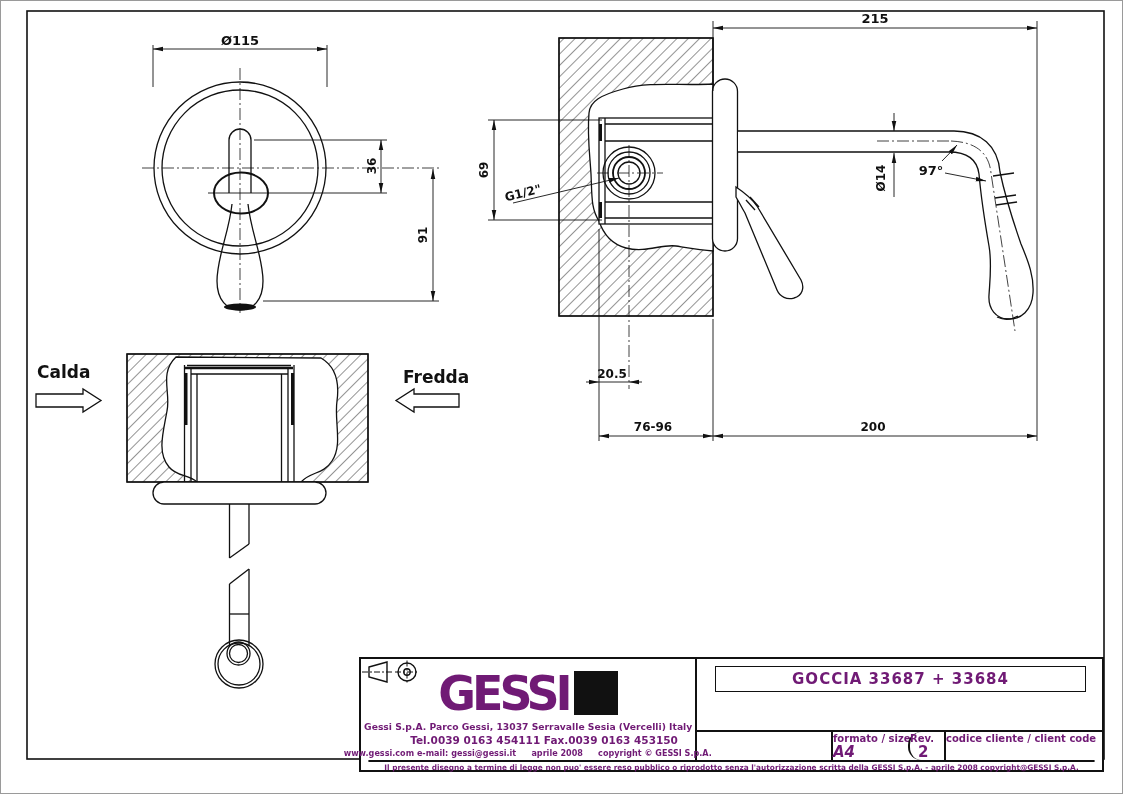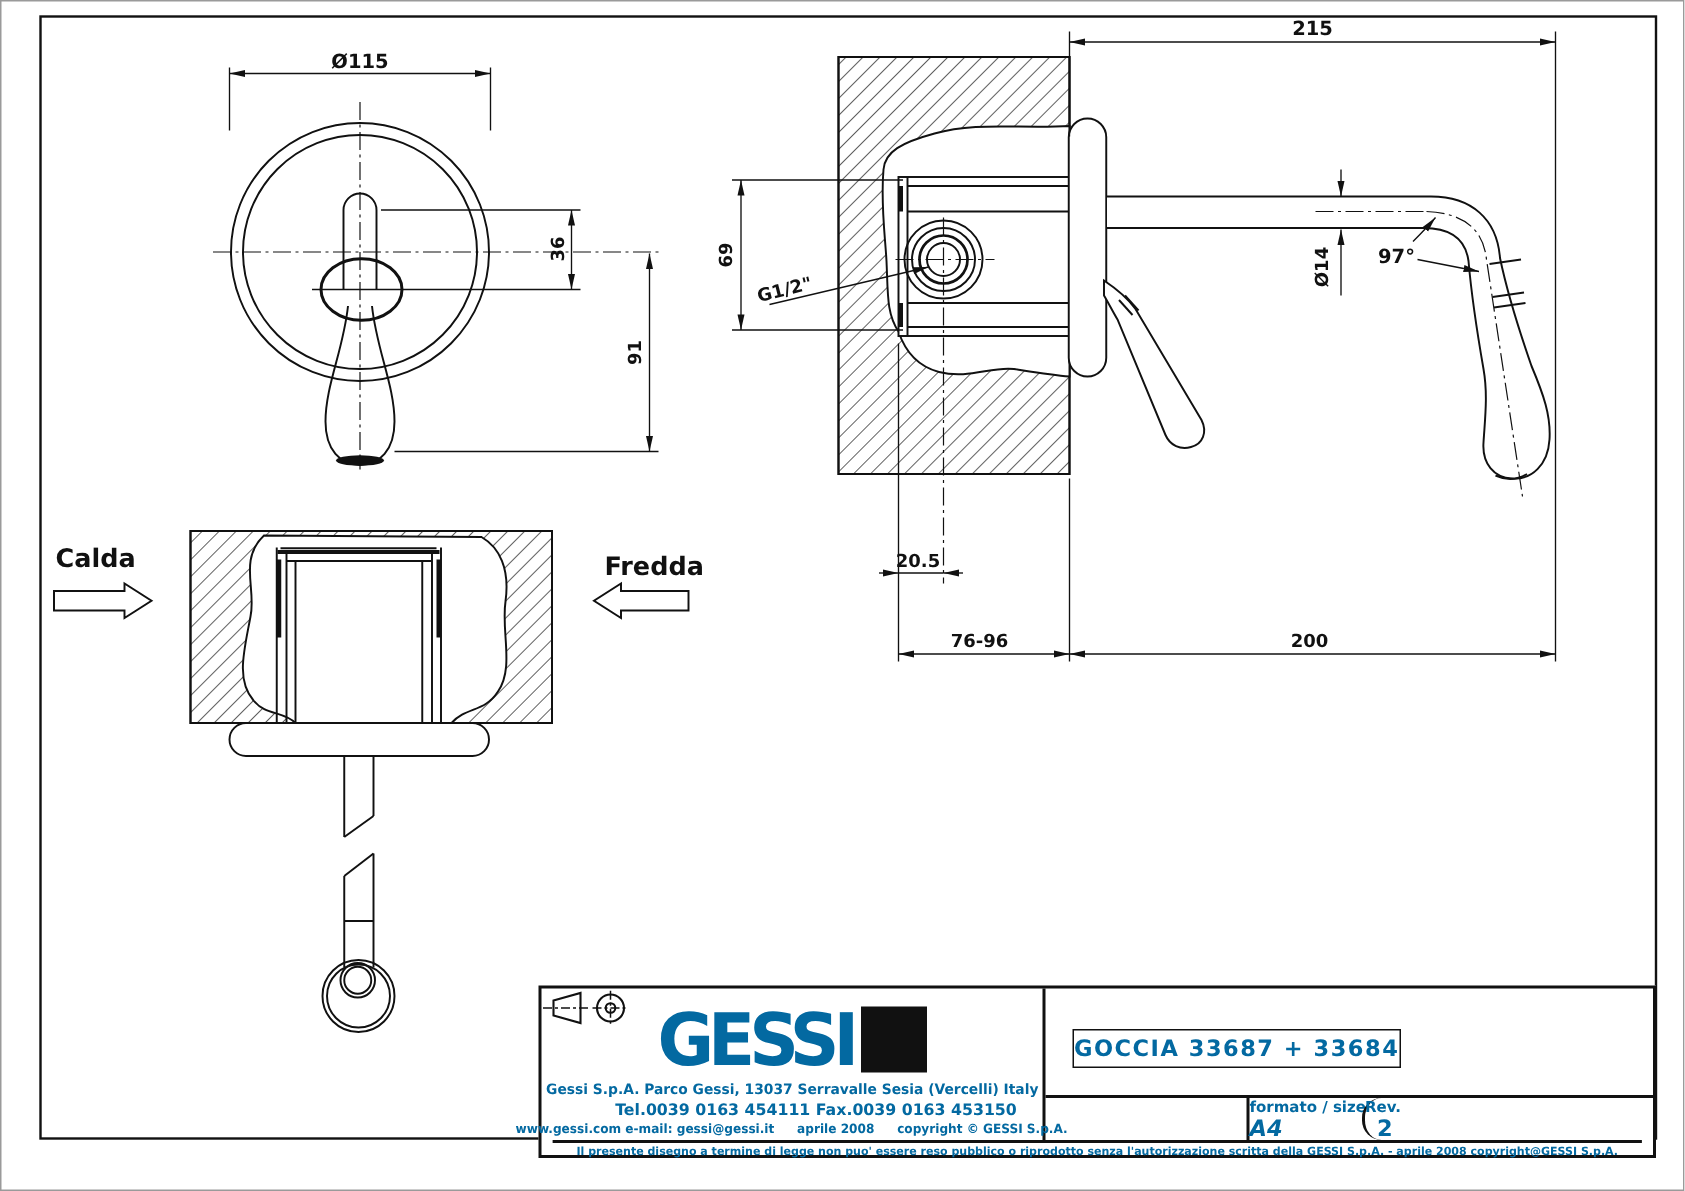--- a/index.html
+++ b/index.html
@@ -10,7 +10,7 @@
 
   
   .tb{position:absolute;left:358px;top:656px;width:745px;height:115px;box-sizing:border-box;
-      border:2px solid #111;background:#fff;color:#0369a1;}
+      border:2px solid #111;background:#fff;color:#701a75;}
   .tb-main{display:flex;height:101px;}
   .tb-left{width:336px;box-sizing:border-box;border-right:2px solid #111;display:flex;
            flex-direction:column;align-items:center;}

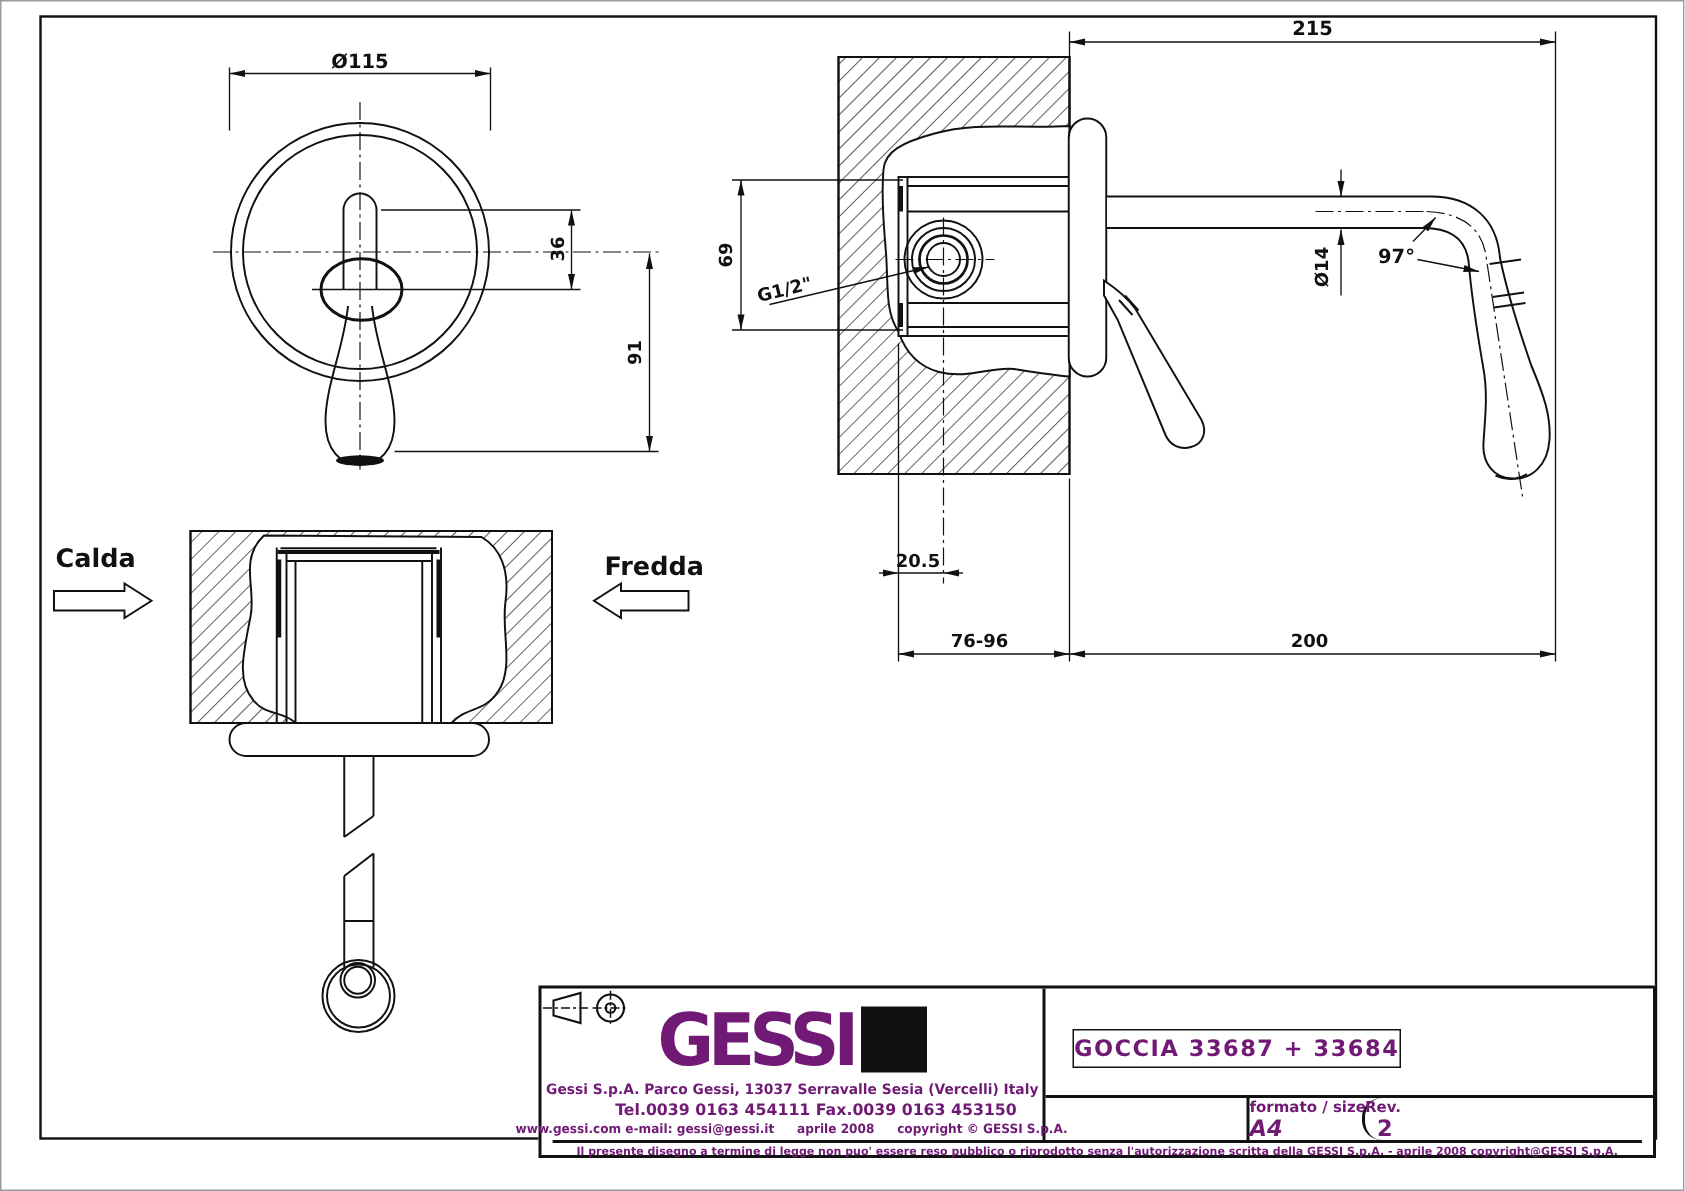--- a/index.html
+++ b/index.html
@@ -23,7 +23,7 @@
   .addr3{font-size:8.5px;font-weight:bold;white-space:nowrap;margin-top:2px;display:flex;gap:16px;
          transform:scaleX(0.95);}
   .tb-right{flex:1;display:flex;flex-direction:column;}
-  .tb-boxes{flex:1;padding:7px 16px 16px 18px;display:flex;flex-direction:row;gap:7px;margin-top:20px;}
+  .tb-boxes{flex:1;padding:7px 16px 16px 18px;display:flex;flex-direction:column;gap:7px;}
   .tb-box{border:1.5px solid #111;display:flex;align-items:center;justify-content:center;
           white-space:nowrap;}
   .tb-box-title{height:24px;font-size:15px;font-weight:bold;letter-spacing:1px;}

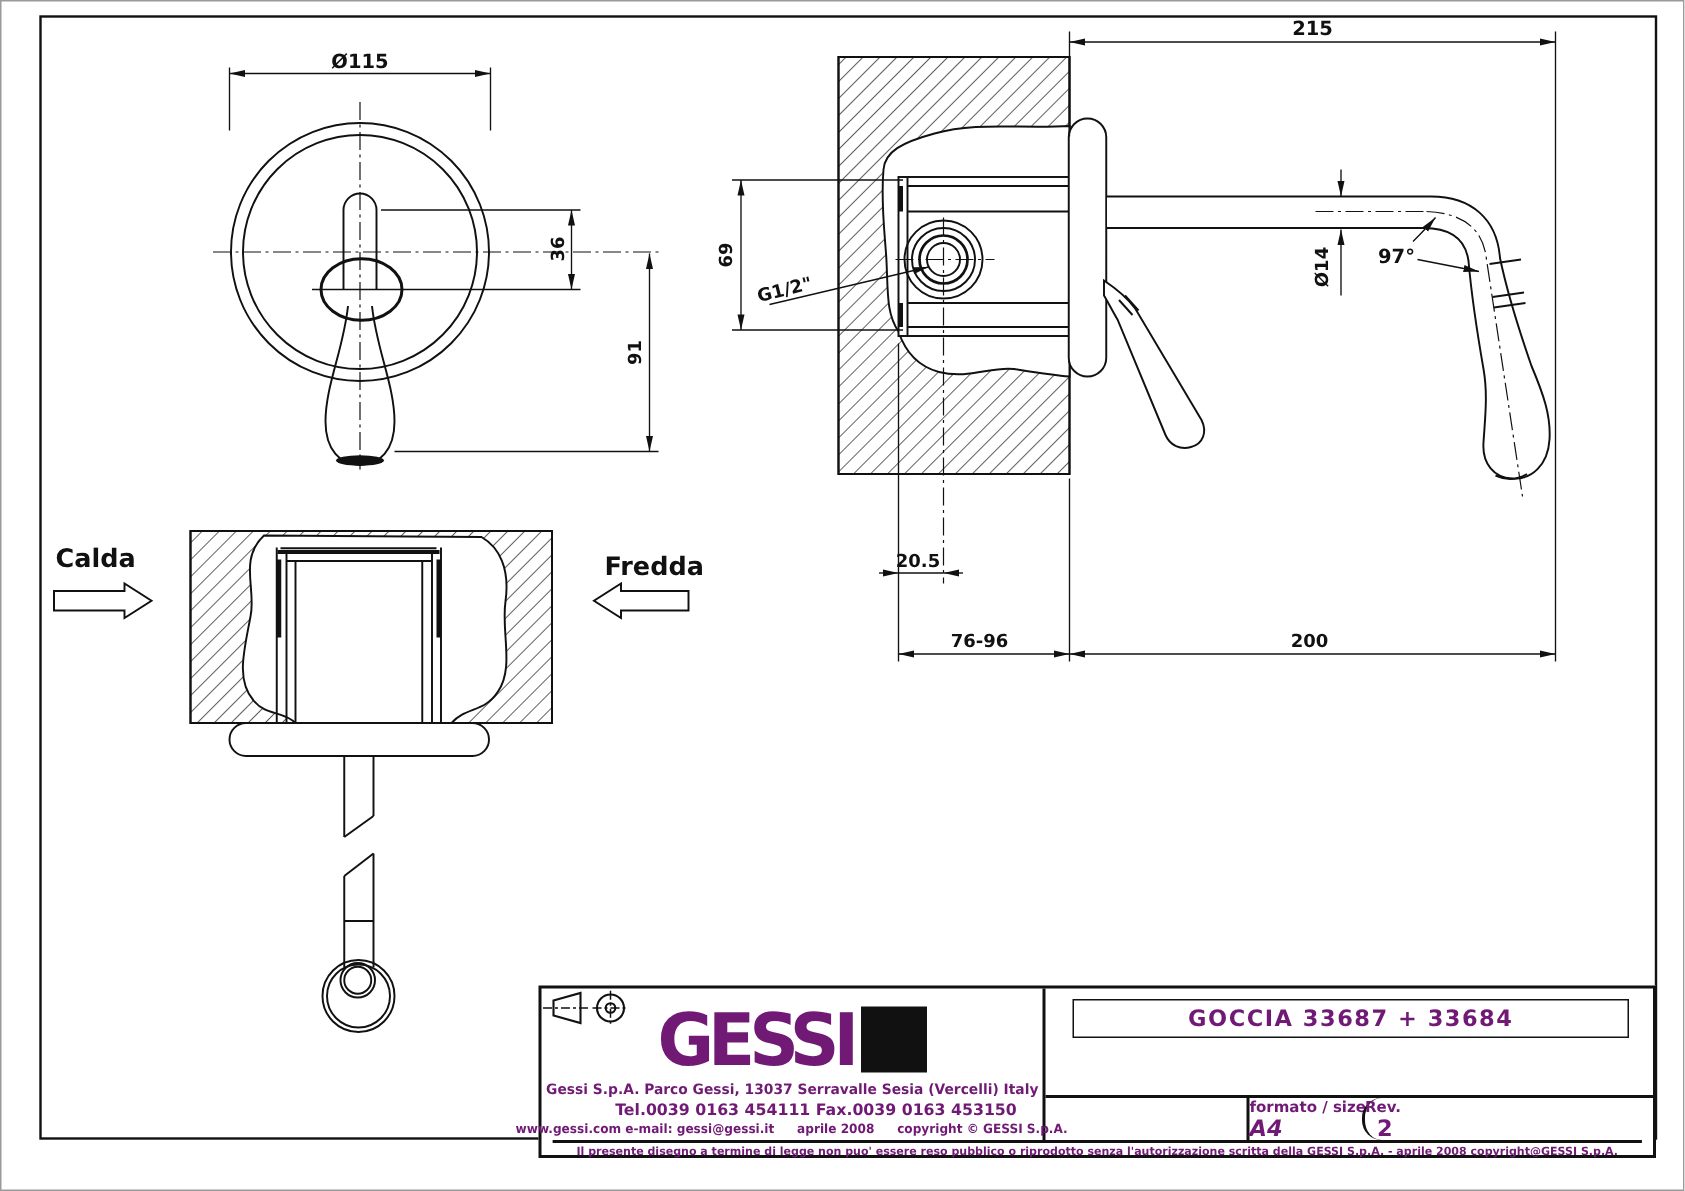--- a/index.html
+++ b/index.html
@@ -267,6 +267,9 @@
           <div class="tb-cell-h">Rev.</div>
           <div class="tb-cell-v">2</div>
         </div>
+        <div class="tb-cell tb-code">
+          <div class="tb-cell-h">codice cliente / client code</div>
+        </div>
       </div>
     </div>
   </div>

